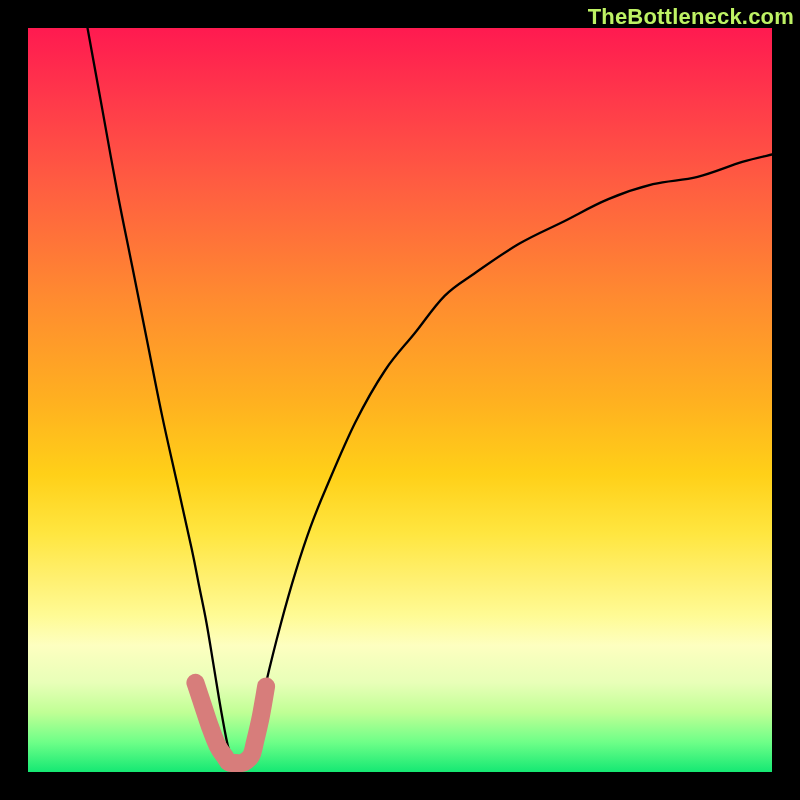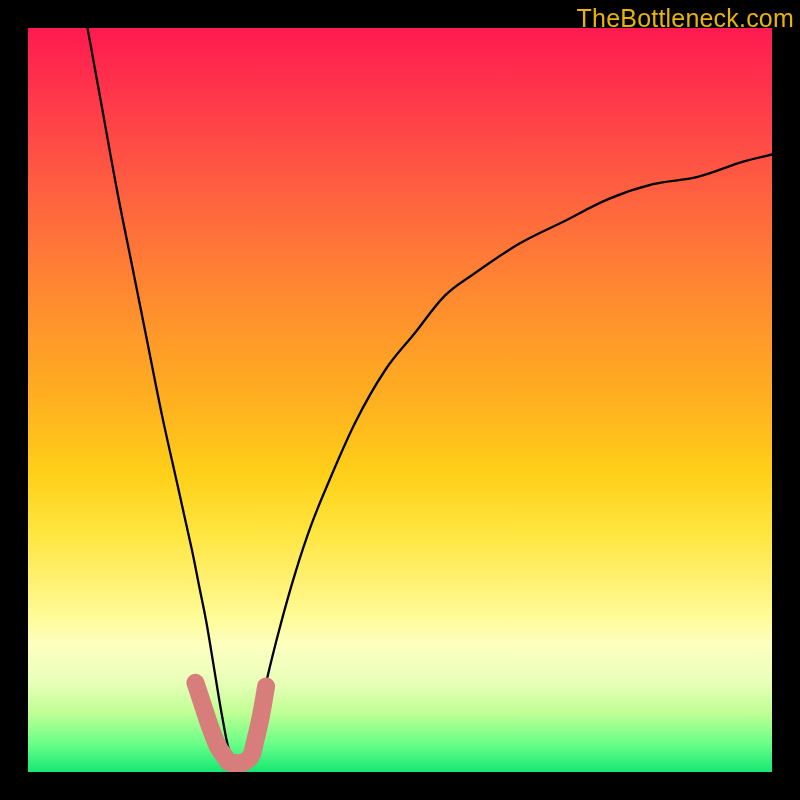--- a/index.html
+++ b/index.html
@@ -48,10 +48,10 @@
     position: absolute;
     top: 4px;
     right: 6px;
-    color: #eab308;
-    font-size: 25px;
+    color: #bef264;
+    font-size: 22px;
     letter-spacing: 0.2px;
-    font-weight: 400;
+    font-weight: 700;
     user-select: none;
   }
 </style>

